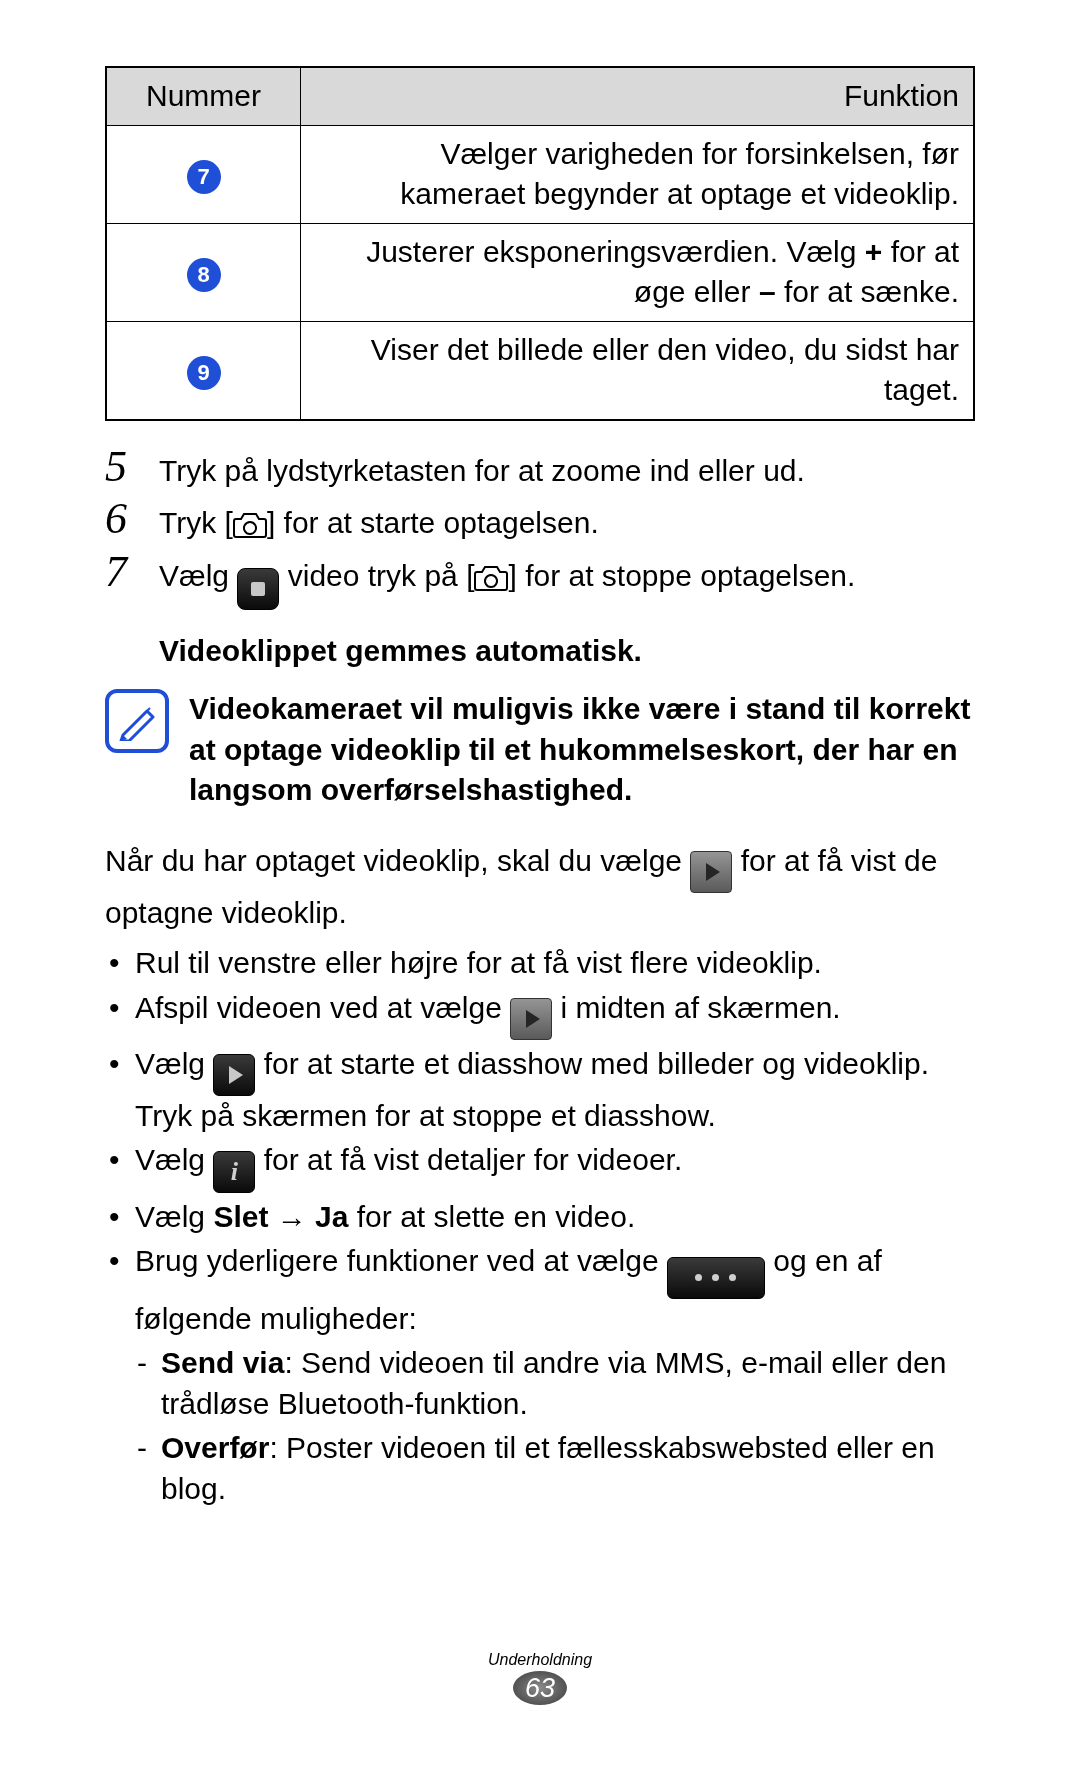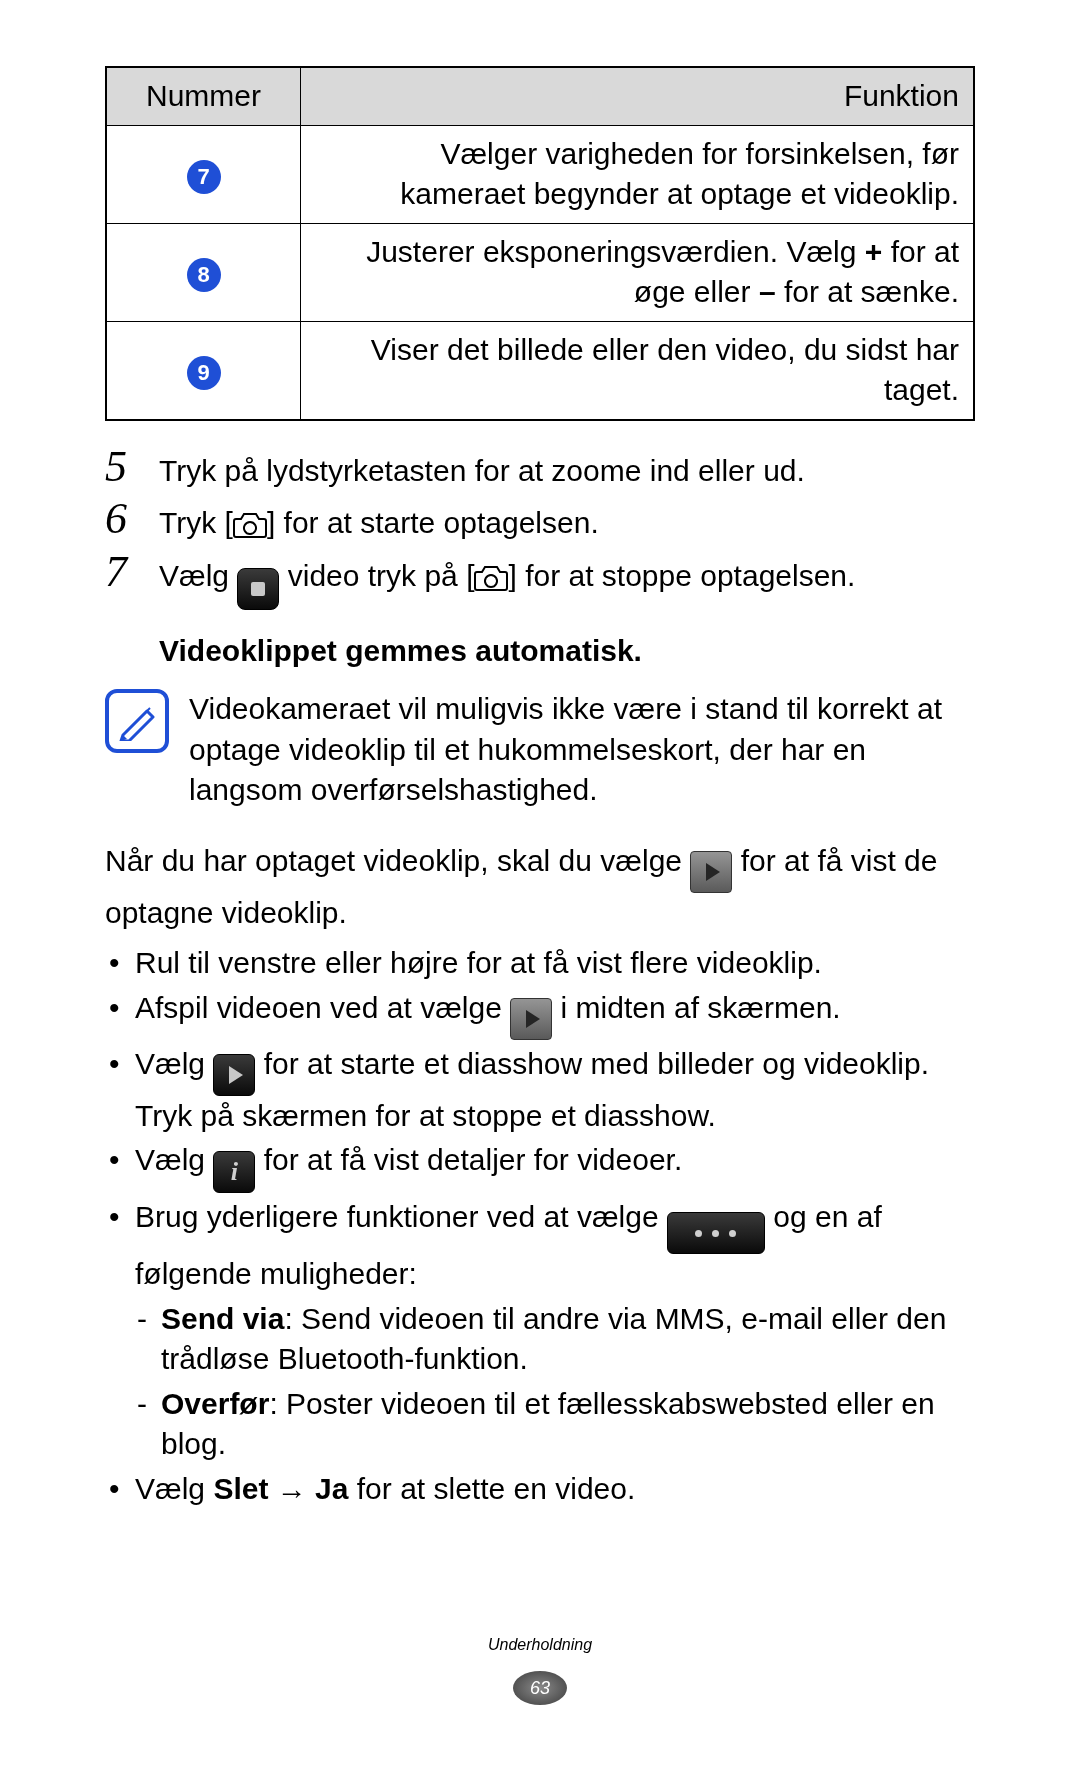--- a/index.html
+++ b/index.html
@@ -175,7 +175,7 @@
     display: flex; align-items: center; justify-content: center;
   }
   .note-icon svg { width: 40px; height: 40px; }
-  .note-body { flex: 1; }
+  .note-body { flex: 1; font-weight: bold; }
 
   
   .para { margin-top: 30px; }

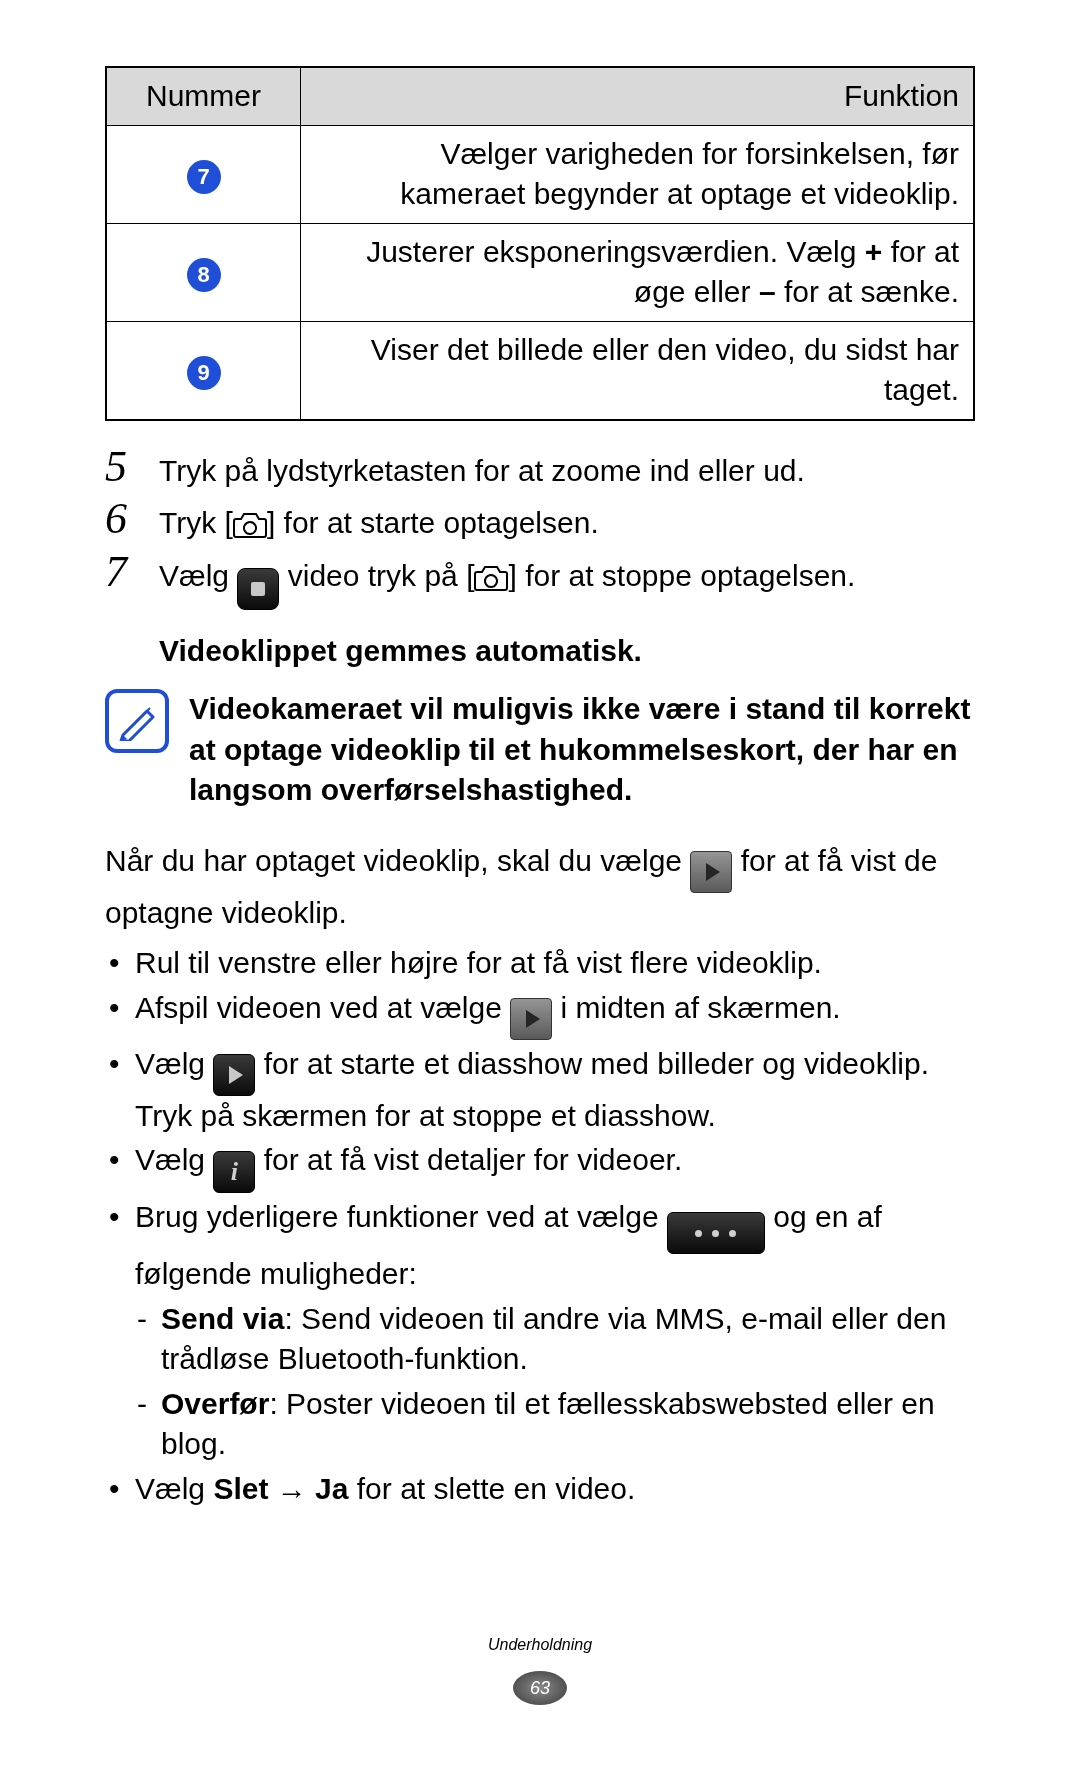--- a/index.html
+++ b/index.html
@@ -340,6 +340,9 @@
         </span><span> for at få vist detaljer for videoer.</span>
     </li>
     <li>
+      <span>Vælg </span><span class="bold">Slet</span><span> → </span><span class="bold">Ja</span><span> for at slette en video.</span>
+    </li>
+    <li>
       <span>Brug yderligere funktioner ved at vælge </span><span class="icon more-btn">
           <span class="dot"></span>
           <span class="dot"></span>
@@ -354,9 +357,6 @@
         </li>
       </ul>
     </li>
-    <li>
-      <span>Vælg </span><span class="bold">Slet</span><span> → </span><span class="bold">Ja</span><span> for at slette en video.</span>
-    </li>
   </ul>
 
   <div class="footer">

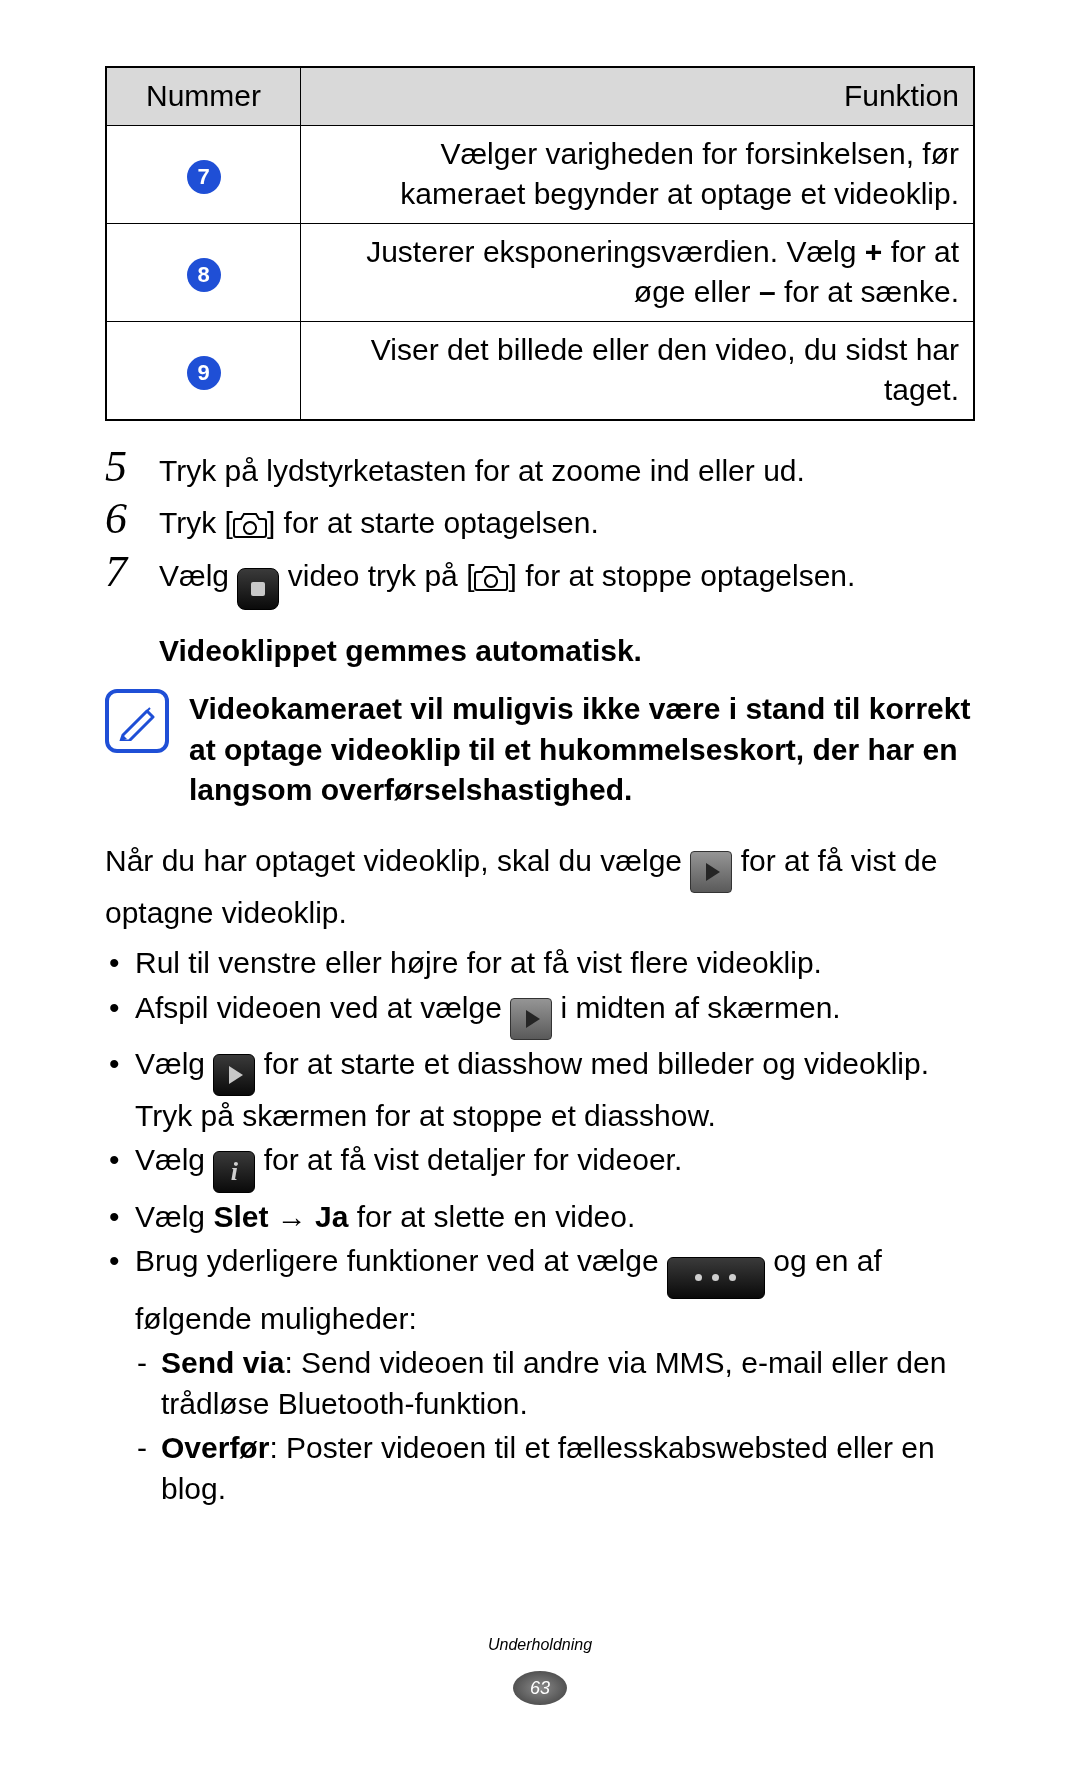--- a/index.html
+++ b/index.html
@@ -225,12 +225,12 @@
     font-size: 16px;
   }
   .footer .pagenum {
-    margin: 15px auto 0 auto;
+    margin: 0 auto 0 auto;
     width: 54px;
     height: 34px;
     background: radial-gradient(ellipse at center, #8a8a8a 0%, #4a4a4a 80%);
     color: #fff;
-    font-size: 18px;
+    font-size: 27px;
     border-radius: 50%;
     display: flex; align-items: center; justify-content: center;
     font-style: italic;

